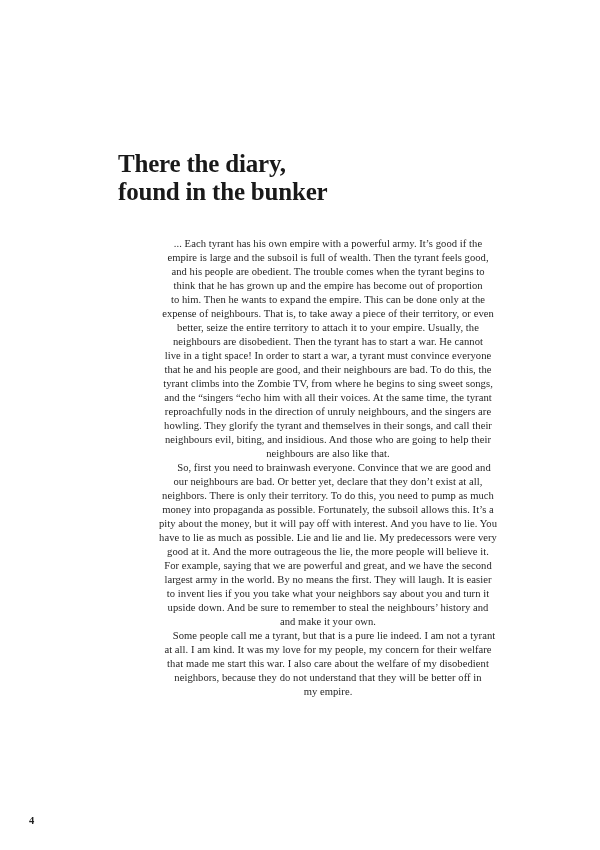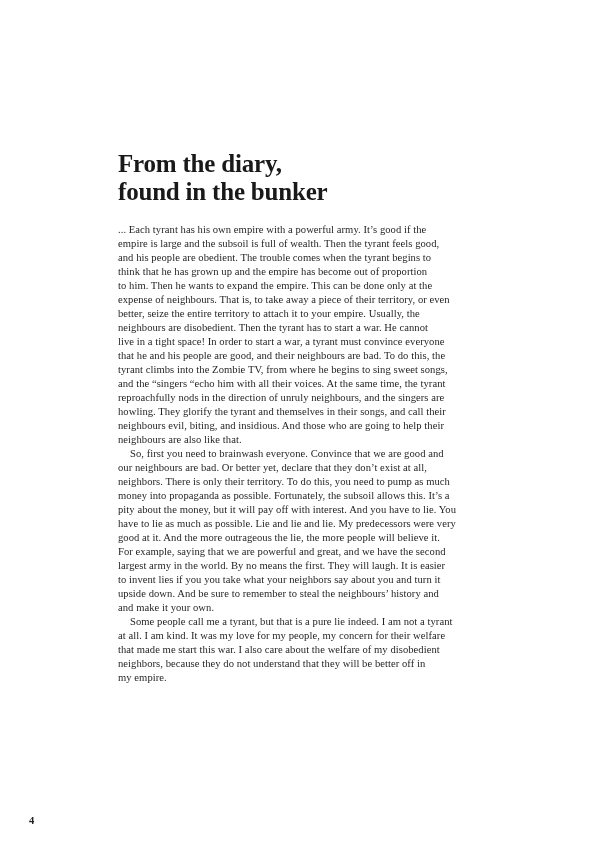--- a/index.html
+++ b/index.html
@@ -64,7 +64,7 @@
 
 <div class="page">
   <div class="content">
-    <h1 class="article-title">From the diary,
+    <h1 class="article-title">There the diary,
 found in the bunker</h1>
     <div class="body-text">
       <p>... Each tyrant has his own empire with a powerful army. It’s good if the

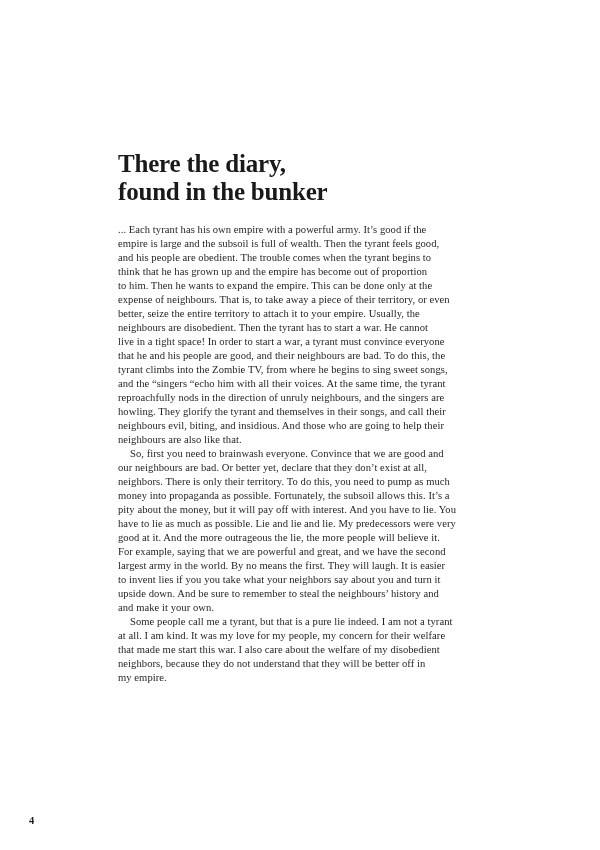--- a/index.html
+++ b/index.html
@@ -36,7 +36,8 @@
     white-space: pre-line;
   }
   .body-text {
-    margin-top: 17px;
+    margin-top: 31px;
+    text-align: center;
   }
   .body-text p {
     margin: 0;

